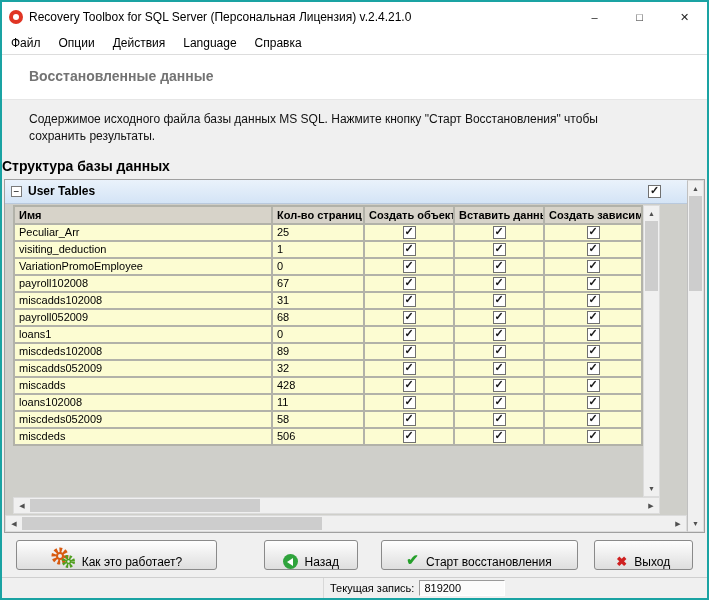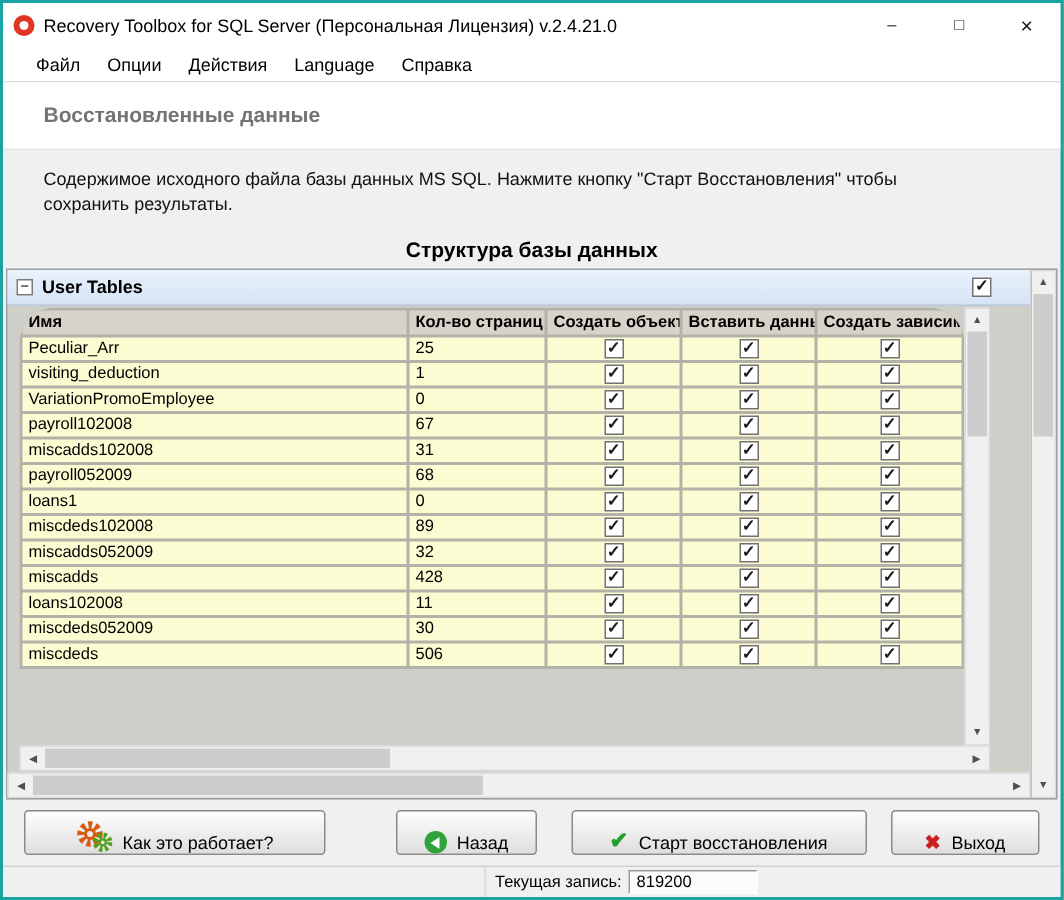--- a/index.html
+++ b/index.html
@@ -18,7 +18,7 @@
   .win-btn { width:45px; height:100%; display:flex; align-items:center; justify-content:center; font-size:11px; color:#222; }
 
   
-  .menubar { flex:0 0 23px; background:#fff; border-bottom:1px solid #ddd; display:flex; align-items:center; padding-left:13px; }
+  .menubar { flex:0 0 23px; background:#fff; border-bottom:1px solid #ddd; display:flex; align-items:center; padding-left:0; }
   .menu-item { font-size:12px; padding:0 9px; color:#000; }
 
   

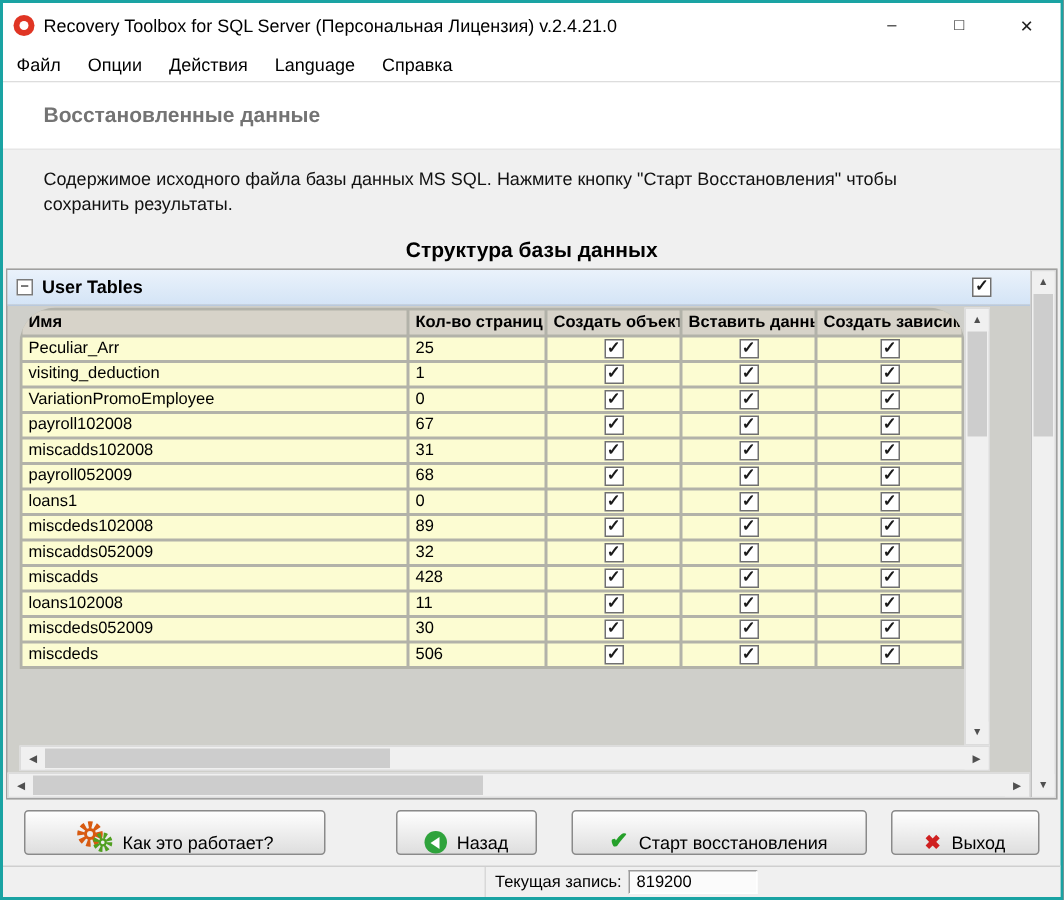--- a/index.html
+++ b/index.html
@@ -25,7 +25,7 @@
   .header-band { background:#fff; padding:13px 27px 15px; border-bottom:1px solid #e6e6e6; }
   .heading { font-size:14px; font-weight:bold; color:#737373; }
   .desc { font-size:12px; color:#111; padding:11px 27px 3px; line-height:1.45; max-width:665px; }
-  .section-title { text-align:center; font-size:14px; font-weight:bold; padding:9px 0 5px; }
+  .section-title { text-align:left; font-size:14px; font-weight:bold; padding:9px 0 5px; }
 
   
   .structure { flex:1 1 auto; margin:0 2px; border:1px solid #a0a0a0; background:#cfcfca; display:flex; min-height:0; }

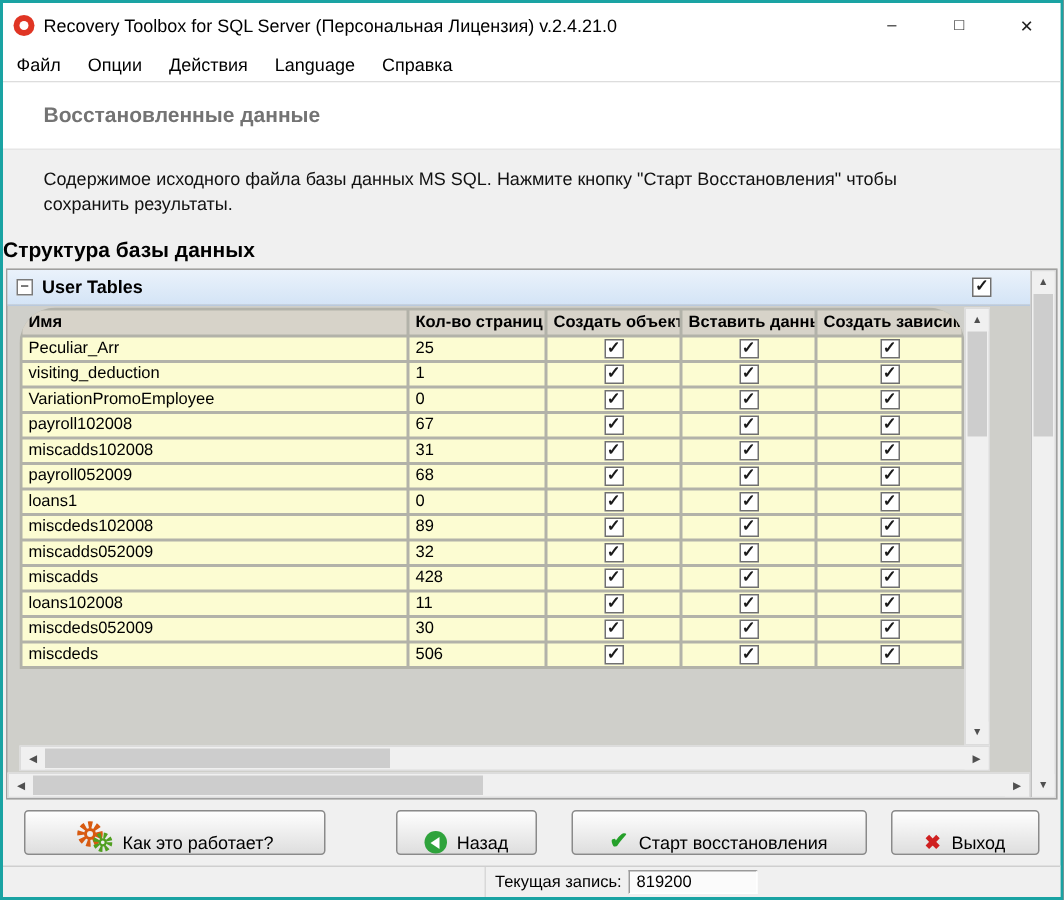--- a/index.html
+++ b/index.html
@@ -42,7 +42,7 @@
 
   .grid-zone { flex:1 1 auto; display:flex; flex-direction:column; padding-left:8px; padding-top:1px; min-height:0; }
   .grid-row { flex:1 1 auto; display:flex; min-height:0; }
-  .table-container { width:630px; flex:0 0 630px; overflow:hidden;border-radius:24px; }
+  .table-container { width:630px; flex:0 0 630px; overflow:hidden; }
 
   table { border-collapse:separate; border-spacing:2px; background:#b2b2a9; table-layout:fixed; width:630px; }
   th { background:#d7d3c9; font-size:11px; font-weight:bold; text-align:left; padding:1px 4px; height:16px;

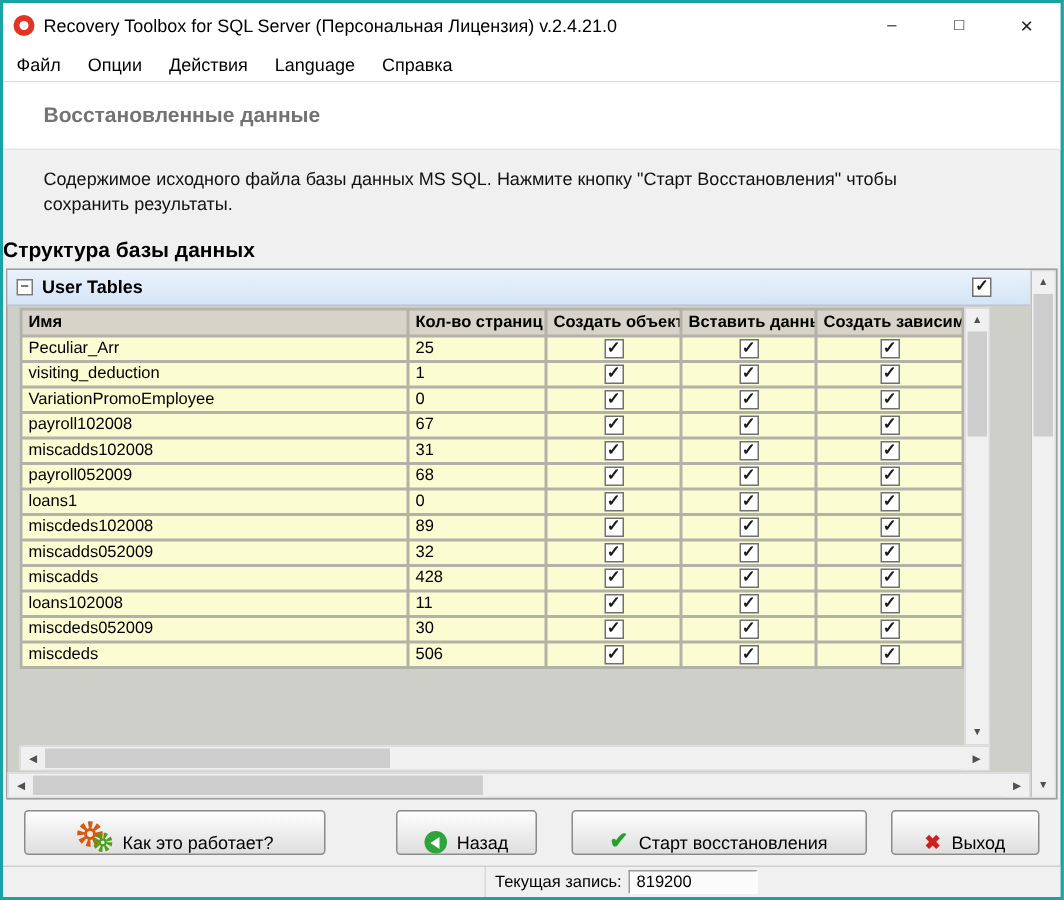--- a/index.html
+++ b/index.html
@@ -294,7 +294,7 @@
   </tr>
                   <tr>
     <td>miscdeds052009</td>
-    <td>30</td>
+    <td>58</td>
     <td class="cb-cell">
       <span class="cb checked"></span>
     </td>

